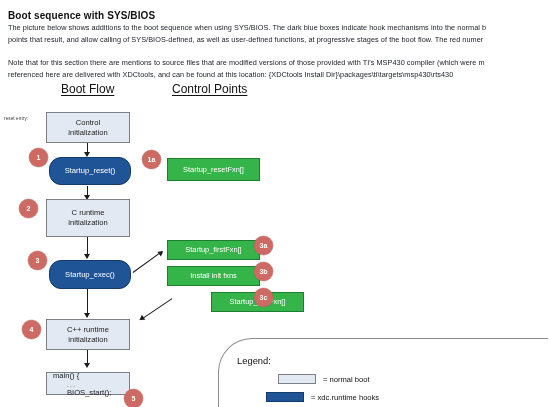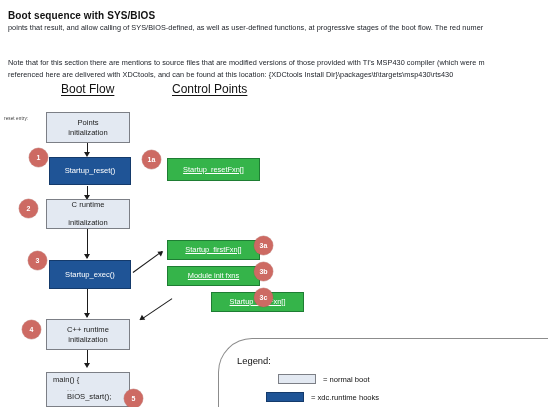--- a/index.html
+++ b/index.html
@@ -120,6 +120,7 @@
   <div class="doc-title">Boot sequence with SYS/BIOS</div>
 
   <div class="para p1">
+    <span class="ln">The picture below shows additions to the boot sequence when using SYS/BIOS. The dark blue boxes indicate hook mechanisms into the normal b</span>
     <span class="ln">points that result, and allow calling of SYS/BIOS-defined, as well as user-defined functions, at progressive stages of the boot flow. The red numer</span>
   </div>
 

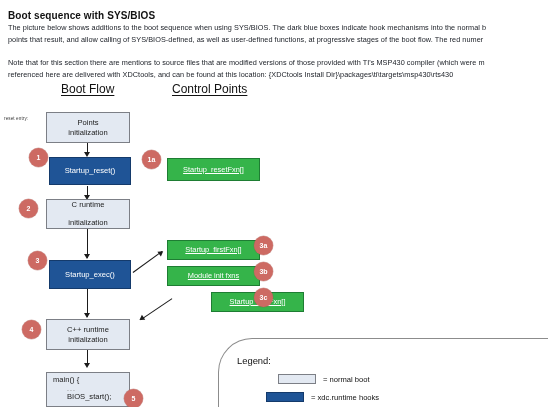--- a/index.html
+++ b/index.html
@@ -157,7 +157,7 @@
   </div>
 
   <div class="node light" style="left:46px;top:112px;width:84px;height:31px;">
-    <span class="l">Points</span>
+    <span class="l">Control</span>
     <span class="l">initialization</span>
   </div>
 

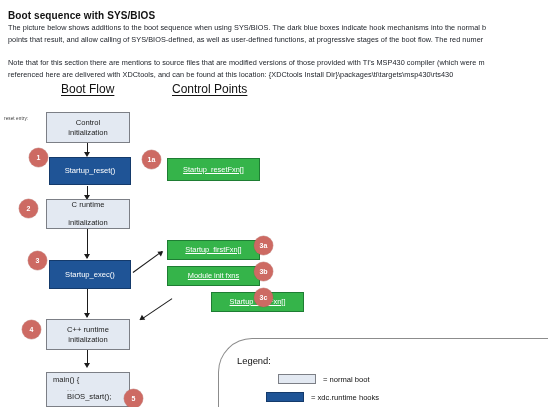--- a/index.html
+++ b/index.html
@@ -42,7 +42,7 @@
     border:1px solid #7c7f86;
   }
   .node.light{background:#e3e9f2;color:#1b1b1b;}
-  .node.dark{background:#1f5496;border-color:#143a6b;color:#ffffff;}
+  .node.dark{background:#1f5496;border-color:#143a6b;color:#ffffff;border-radius:12px;}
   .node.green{
     background:#35b44a;border:1.4px solid #1e7d33;color:#ffffff;
     font-size:7.4px;

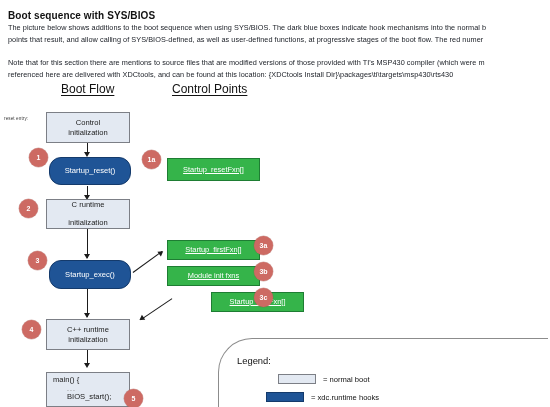--- a/index.html
+++ b/index.html
@@ -46,7 +46,6 @@
   .node.green{
     background:#35b44a;border:1.4px solid #1e7d33;color:#ffffff;
     font-size:7.4px;
-    text-decoration:underline;
   }
   .node .l{display:block;}
 

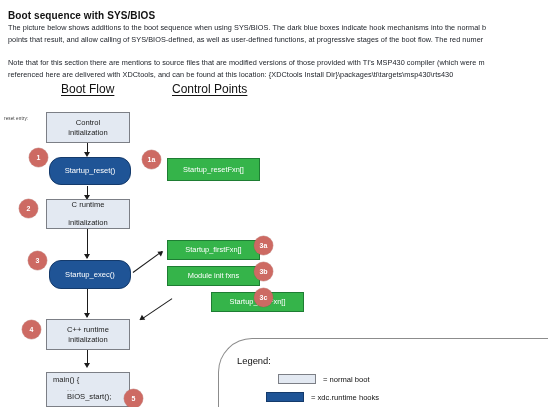--- a/index.html
+++ b/index.html
@@ -164,7 +164,7 @@
     <span class="l">Startup_reset()</span>
   </div>
 
-  <div class="node light" style="left:46px;top:199px;width:84px;height:30px;justify-content:space-between;">
+  <div class="node light" style="left:46px;top:199px;width:84px;height:38px;">
     <span class="l">C runtime</span>
     <span class="l">initialization</span>
   </div>

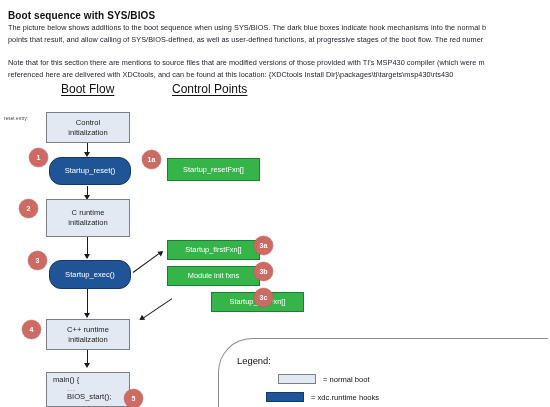--- a/index.html
+++ b/index.html
@@ -193,7 +193,7 @@
   </div>
 
   <div class="node green" style="left:167px;top:266px;width:93px;height:20px;">
-    <span class="l">Module init fxns</span>
+    <span class="l">Install init fxns</span>
   </div>
 
   <div class="node green" style="left:167px;top:292px;width:93px;height:20px;margin-left:44px;">

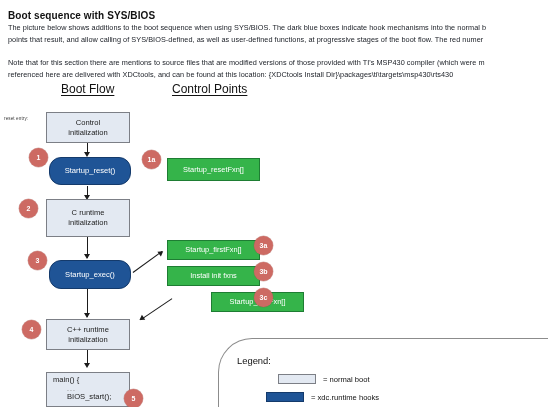--- a/index.html
+++ b/index.html
@@ -178,7 +178,7 @@
     <span class="l">initialization</span>
   </div>
 
-  <div class="node light codebox" style="left:46px;top:372px;width:84px;height:35px;">
+  <div class="node light codebox" style="left:46px;top:372px;width:84px;height:23px;justify-content:center;">
     <span class="l">main() {</span>
     <span class="l dots">...</span>
     <span class="l ind">BIOS_start();</span>

